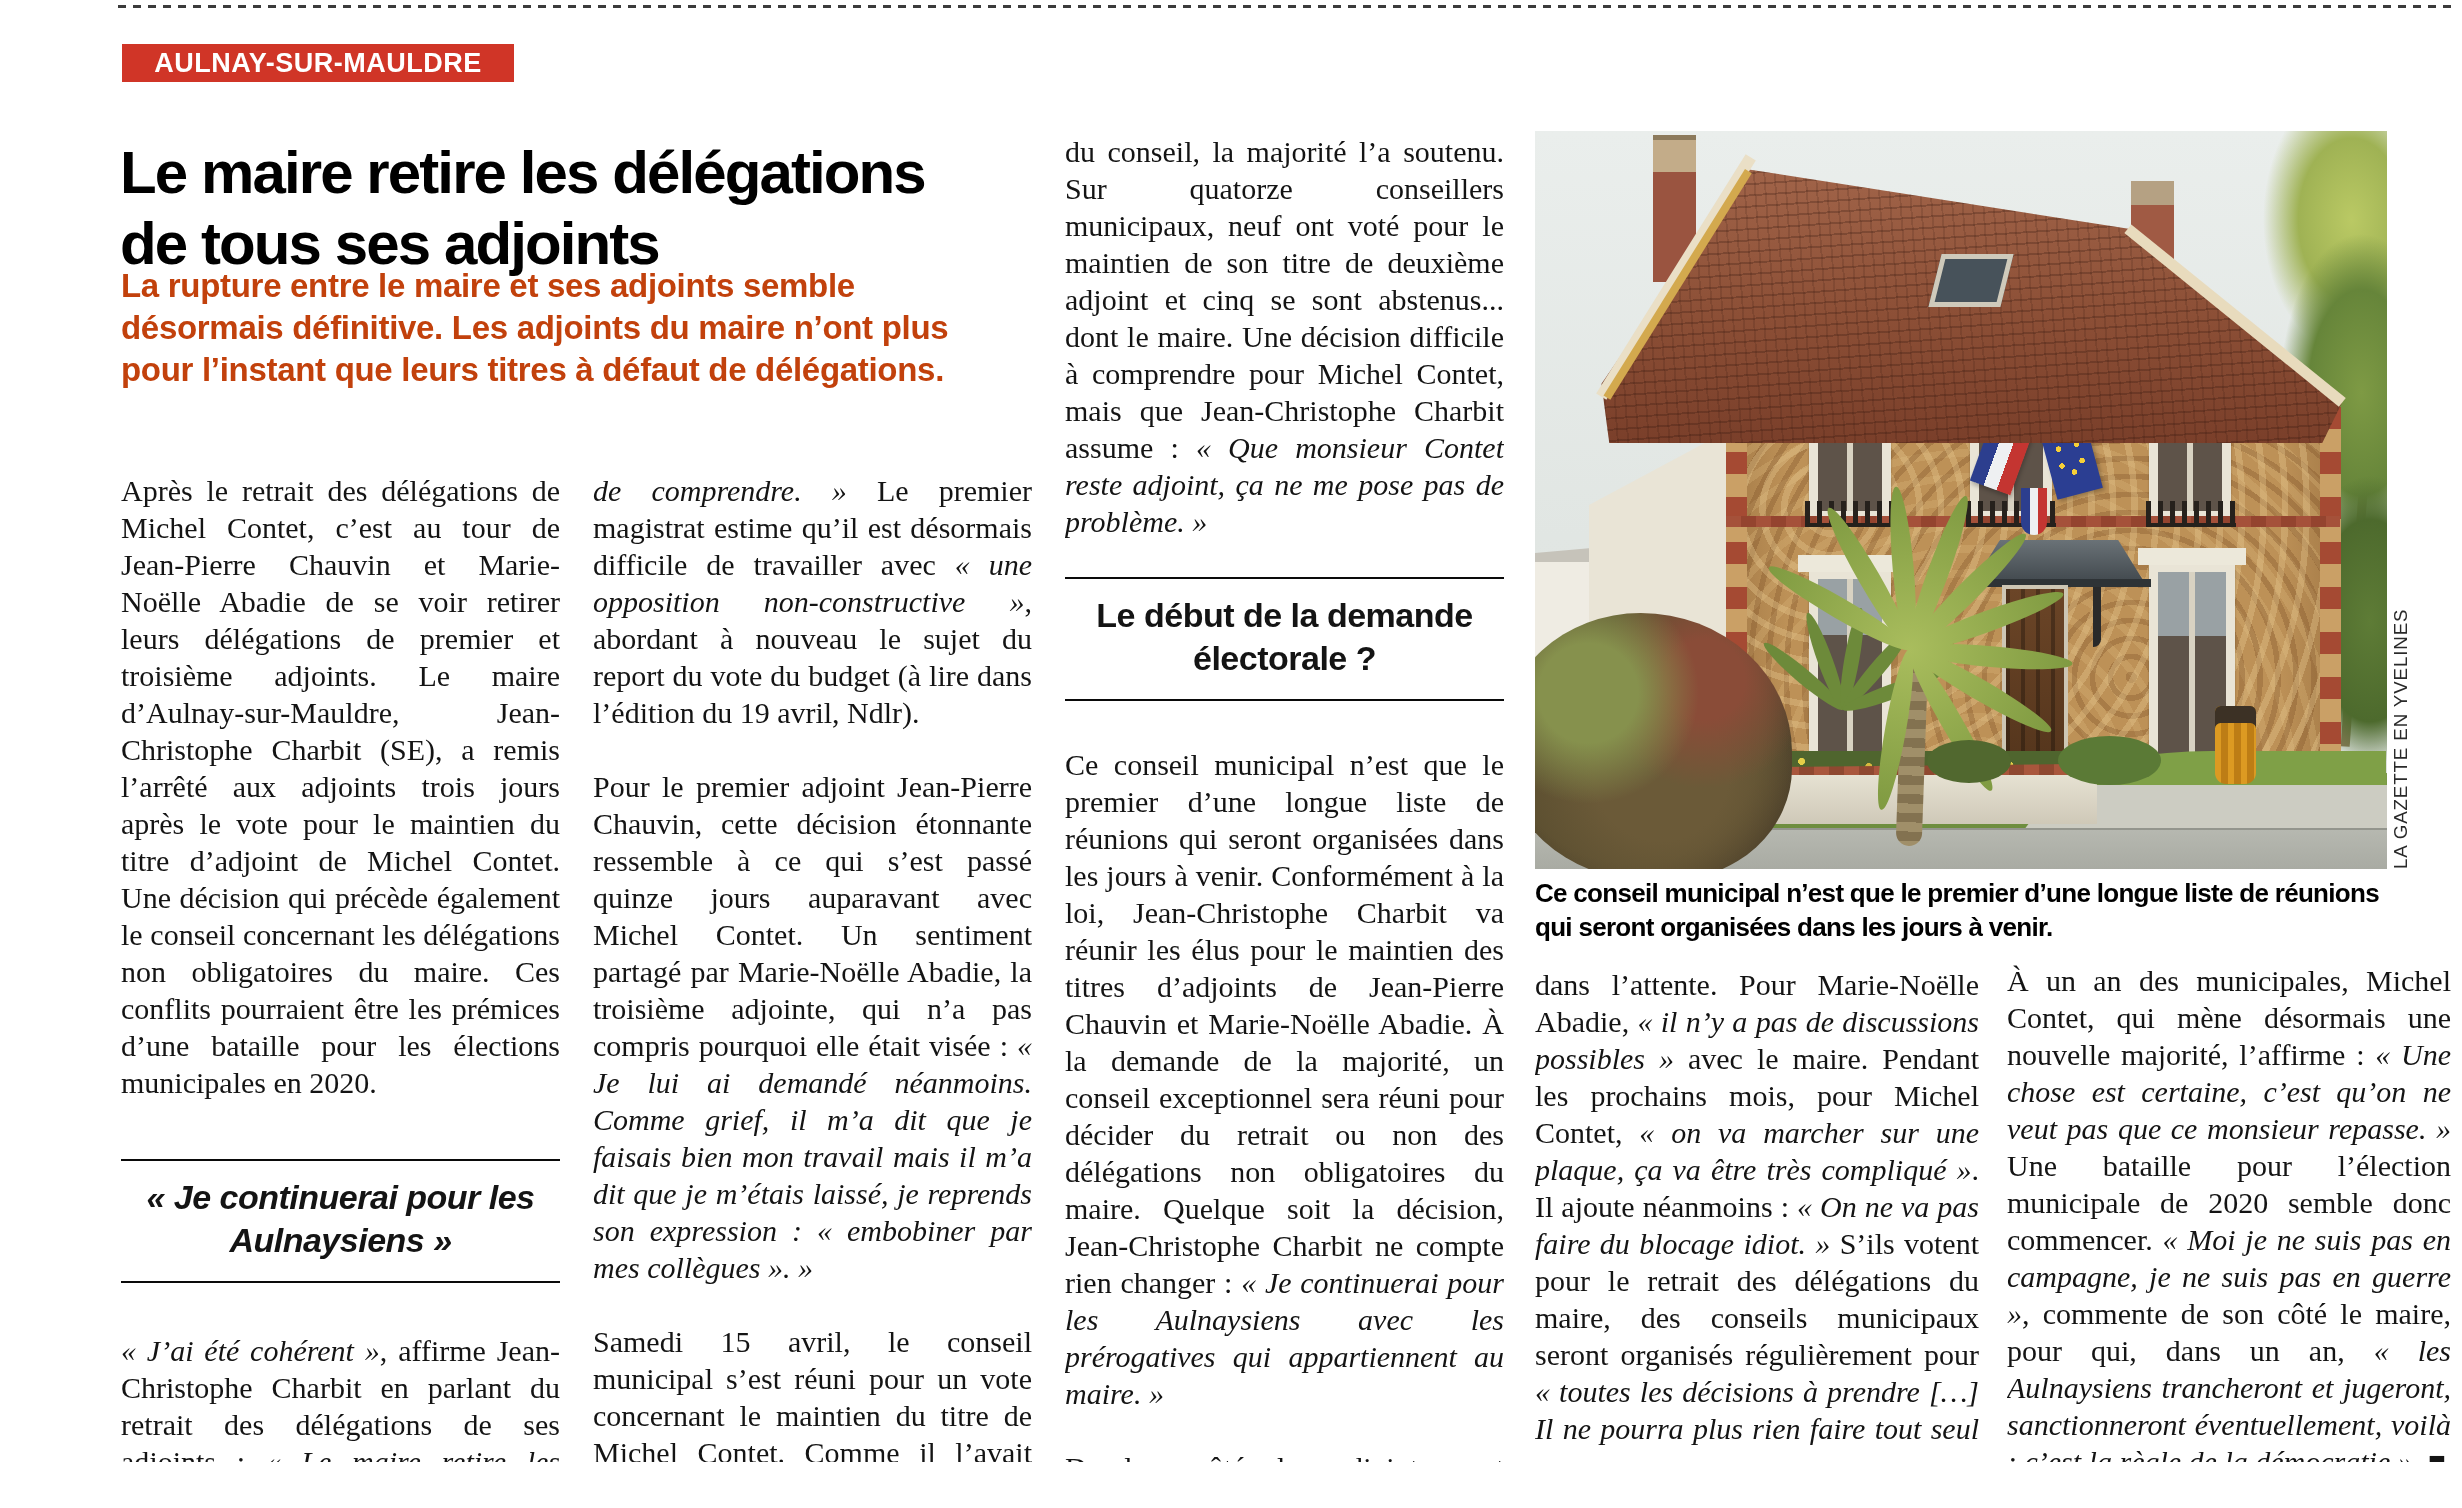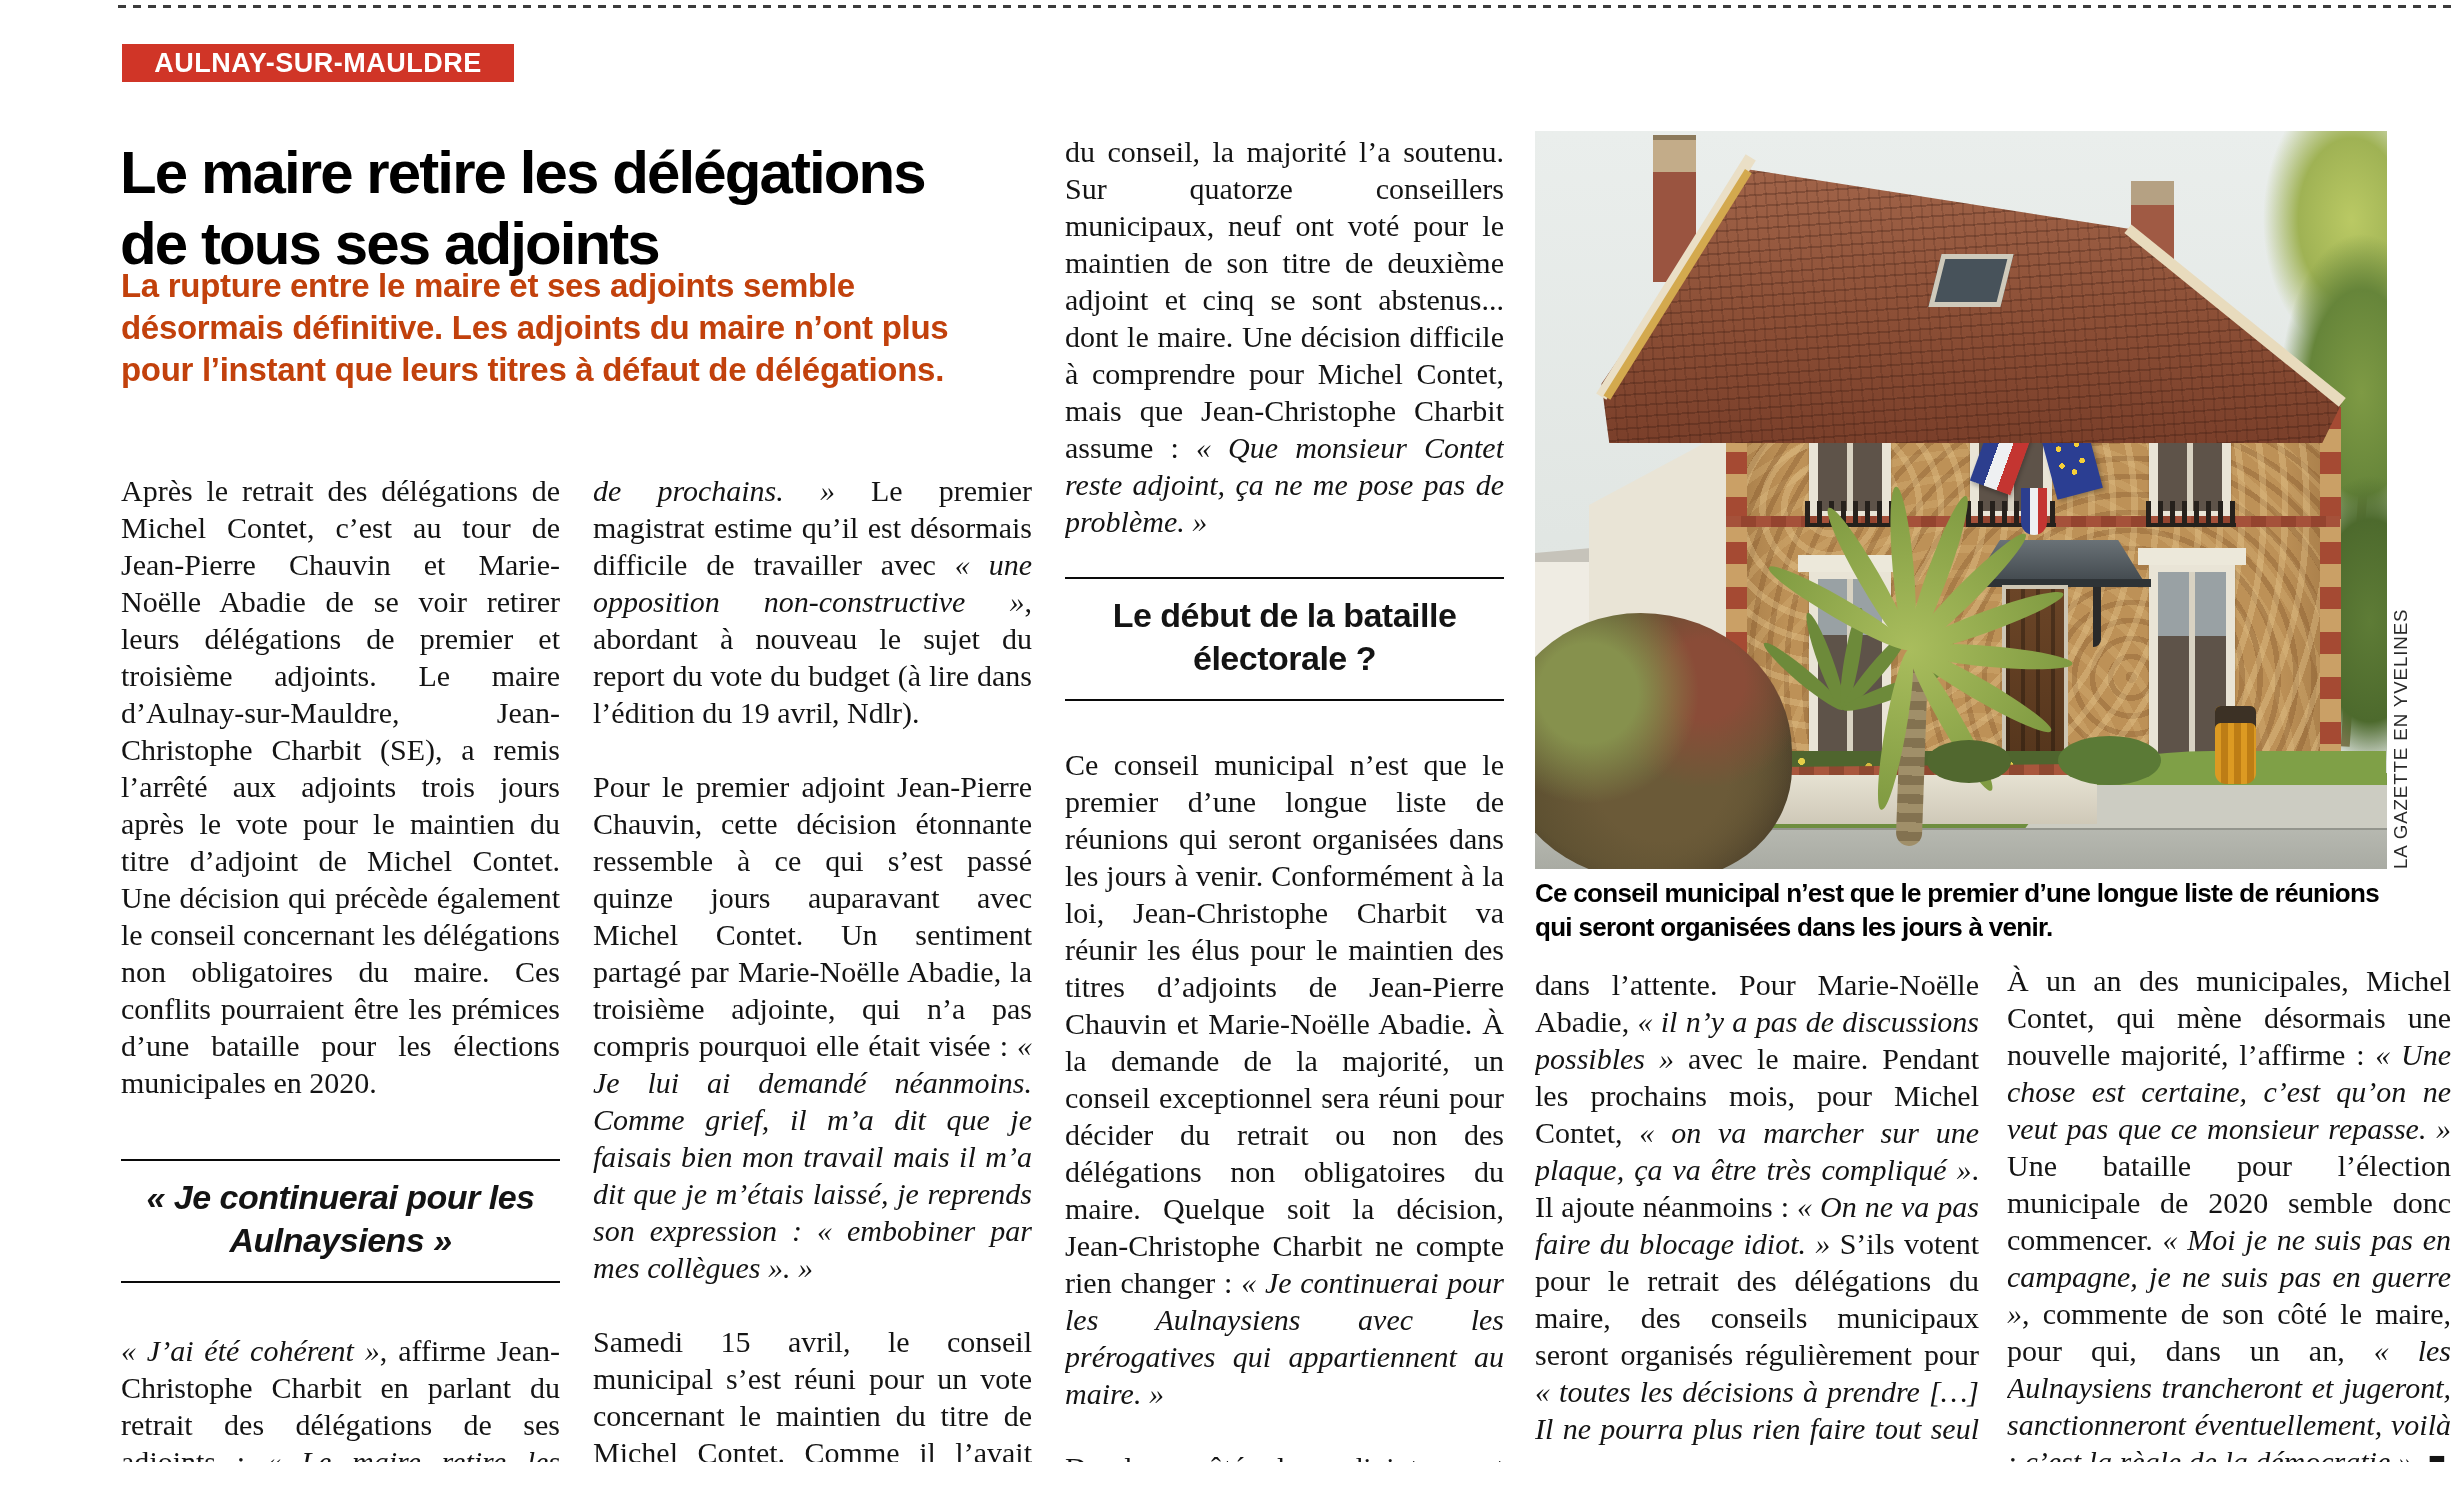--- a/index.html
+++ b/index.html
@@ -203,7 +203,7 @@
       <p><em>« J’ai été cohérent »</em><span>, affirme Jean-Christophe Charbit en parlant du retrait des délégations de ses adjoints : </span><em>« Le maire retire les délégations, c’est tout, après, c’est une question</em></p>
     </div>
   <div class="col" id="col2">
-      <p><em>de prochains. »</em><span> Le premier magistrat estime qu’il est désormais difficile de travailler avec </span><em>« une opposition non-constructive »</em><span>, abordant à nouveau le sujet du report du vote du budget (à lire dans l’édition du 19 avril, Ndlr).</span></p>
+      <p><em>de comprendre. »</em><span> Le premier magistrat estime qu’il est désormais difficile de travailler avec </span><em>« une opposition non-constructive »</em><span>, abordant à nouveau le sujet du report du vote du budget (à lire dans l’édition du 19 avril, Ndlr).</span></p>
       <p><span>Pour le premier adjoint Jean-Pierre Chauvin, cette décision étonnante ressemble à ce qui s’est passé quinze jours auparavant avec Michel Contet. Un sentiment partagé par Marie-Noëlle Abadie, la troisième adjointe, qui n’a pas compris pourquoi elle était visée : </span><em>« Je lui ai demandé néanmoins. Comme grief, il m’a dit que je faisais bien mon travail mais il m’a dit que je m’étais laissé, je reprends son expression : « embobiner par mes collègues ». »</em></p>
       <p><span>Samedi 15 avril, le conseil municipal s’est réuni pour un vote concernant le maintien du titre de Michel Contet. Comme il l’avait affirmé en amont</span></p>
     </div>

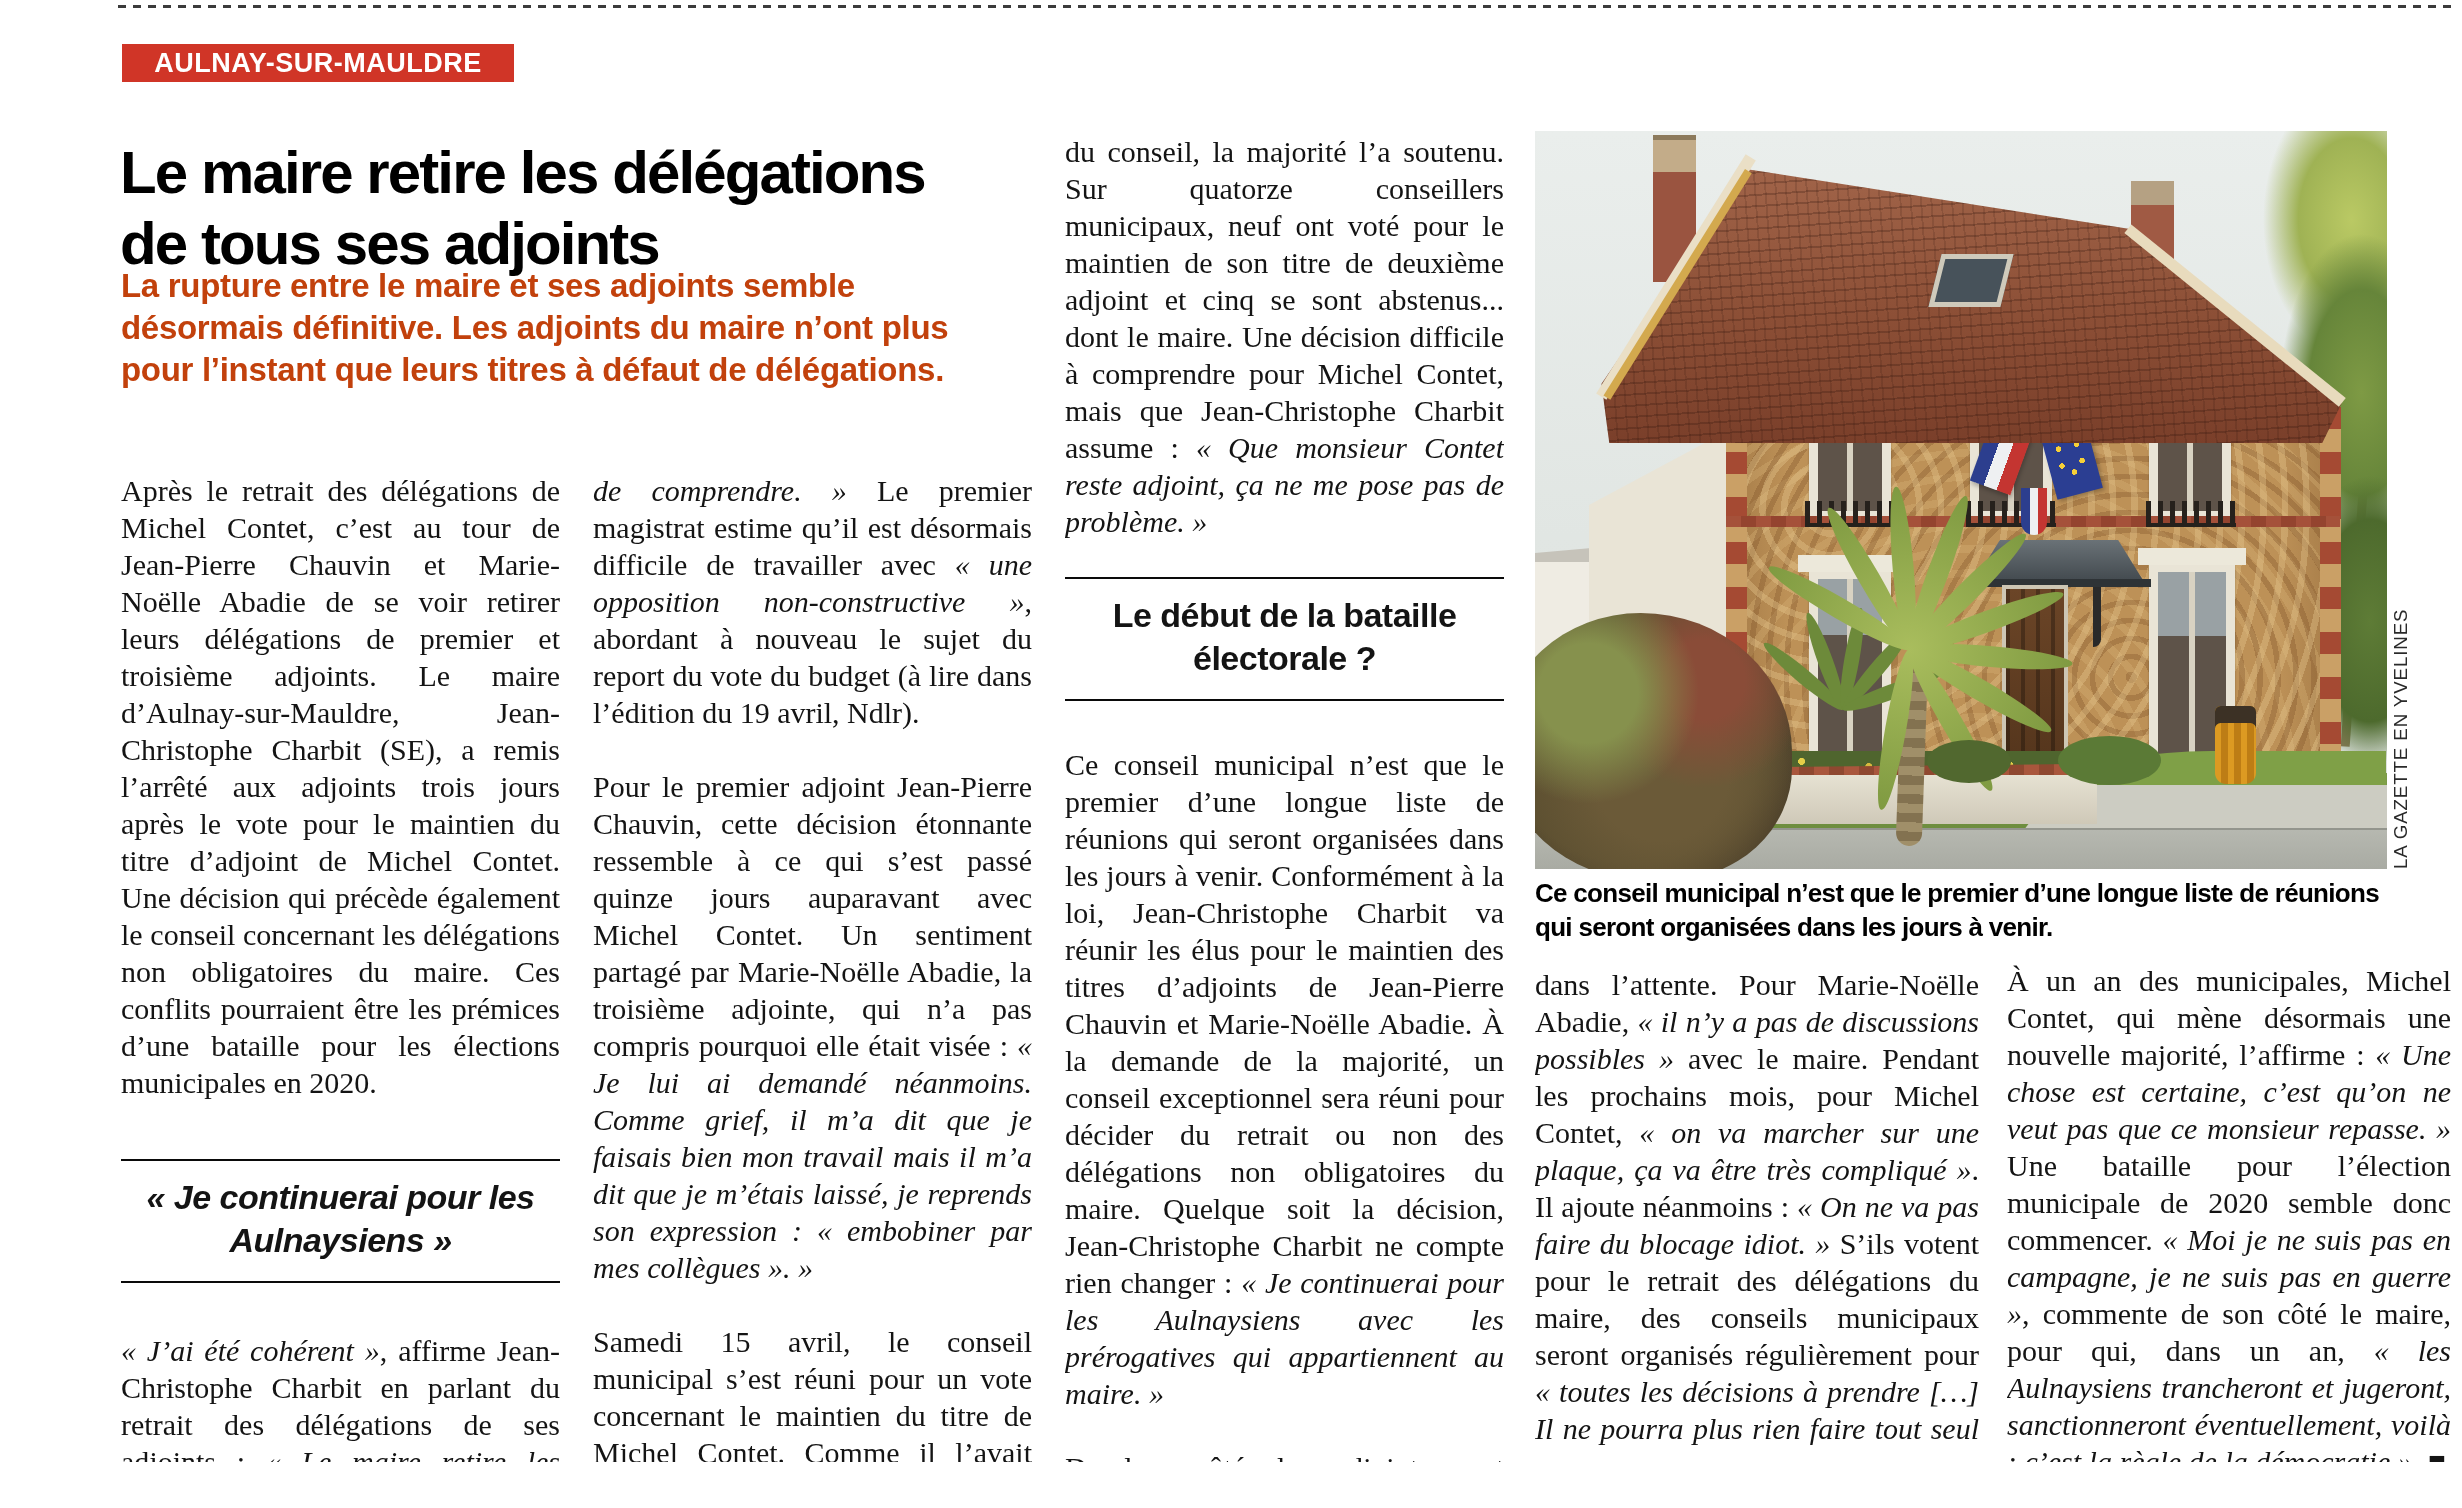--- a/index.html
+++ b/index.html
@@ -209,7 +209,7 @@
     </div>
   <div class="col" id="col3">
       <p><span>du conseil, la majorité l’a soutenu. Sur quatorze conseillers municipaux, neuf ont voté pour le maintien de son titre de deuxième adjoint et cinq se sont abstenus... dont le maire. Une décision difficile à comprendre pour Michel Contet, mais que Jean-Christophe Charbit assume : </span><em>« Que monsieur Contet reste adjoint, ça ne me pose pas de problème. »</em></p>
-      <div class="xhead">Le début de la bataille électorale ?</div>
+      <div class="xhead">Le début de la demande électorale ?</div>
       <p><span>Ce conseil municipal n’est que le premier d’une longue liste de réunions qui seront organisées dans les jours à venir. Conformément à la loi, Jean-Christophe Charbit va réunir les élus pour le maintien des titres d’adjoints de Jean-Pierre Chauvin et Marie-Noëlle Abadie. À la demande de la majorité, un conseil exceptionnel sera réuni pour décider du retrait ou non des délégations non obligatoires du maire. Quelque soit la décision, Jean-Christophe Charbit ne compte rien changer : </span><em>« Je continuerai pour les Aulnaysiens avec les prérogatives qui appartiennent au maire. »</em></p>
       <p><span>De leur côté, les adjoints sont unanimes : ils se disent tous désormais</span></p>
     </div>

